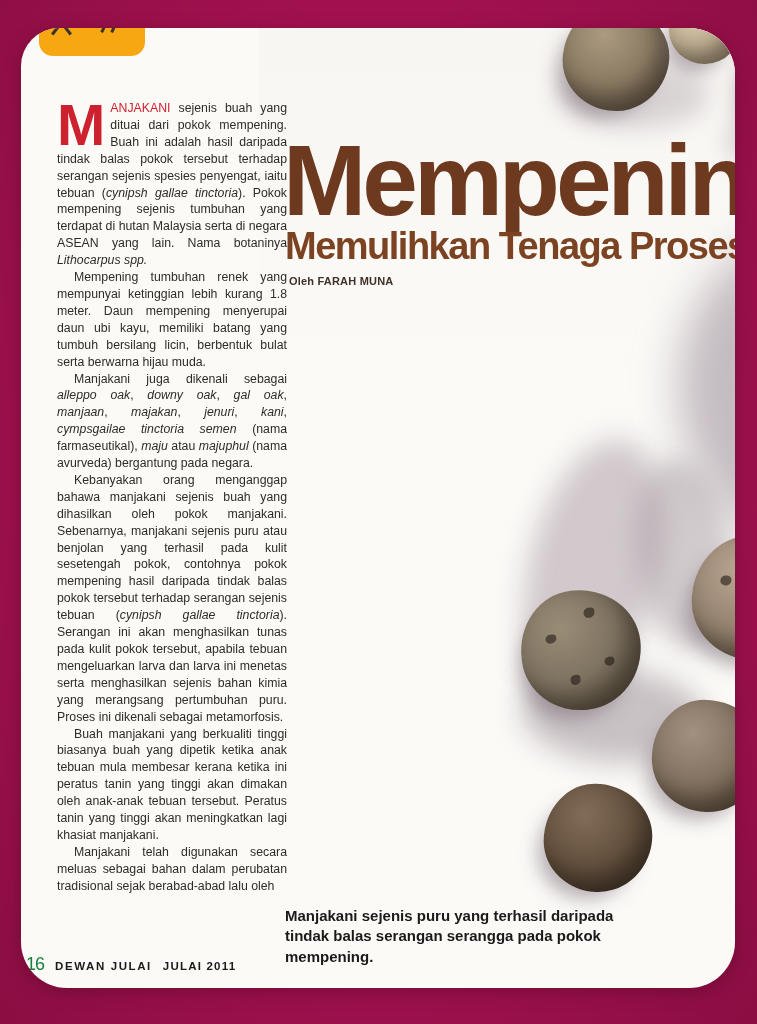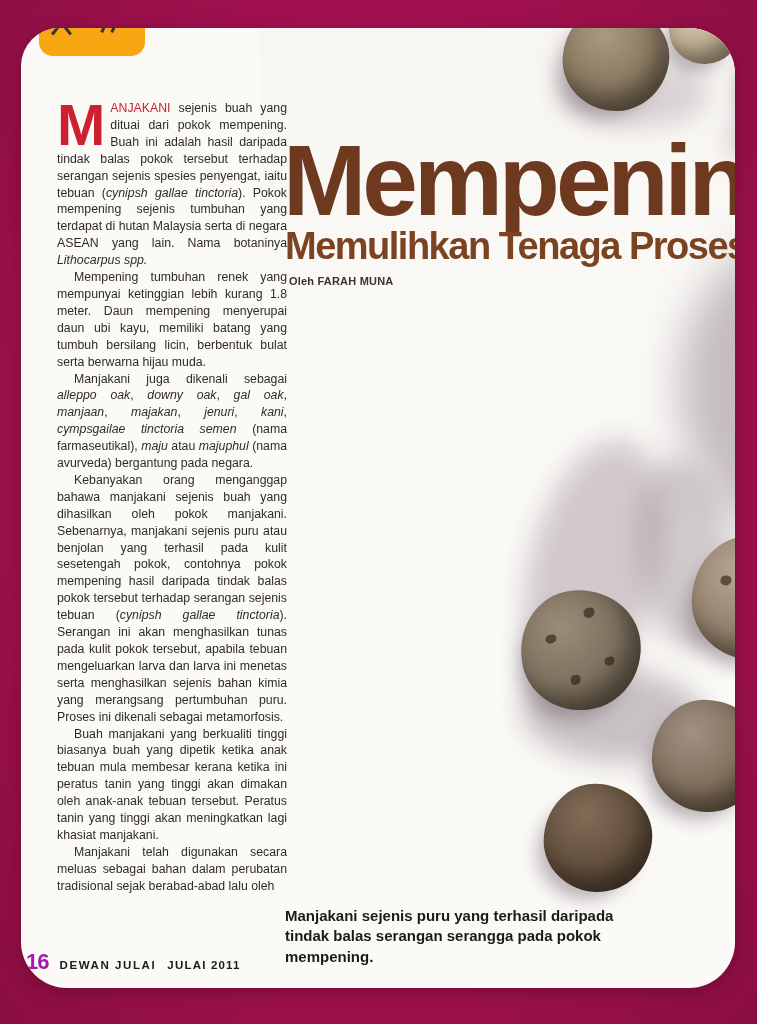--- a/index.html
+++ b/index.html
@@ -51,7 +51,7 @@
     font-size:15px;font-weight:bold;line-height:1.35;color:#1c1a18;}
 
   .footer{position:absolute;left:5px;bottom:13px;z-index:2;display:flex;align-items:baseline;gap:11px;}
-  .pagenum{font-size:22px;font-weight:bold;color:#a21caf;letter-spacing:-1px;}
+  .pagenum{font-size:18px;font-weight:normal;color:#15803d;letter-spacing:-1px;}
   .mag{font-size:11.5px;font-weight:bold;letter-spacing:1.6px;color:#1a1a1a;}
   .issue{font-size:11.5px;font-weight:bold;letter-spacing:1.2px;color:#1a1a1a;margin-top:24px;}
 </style>

